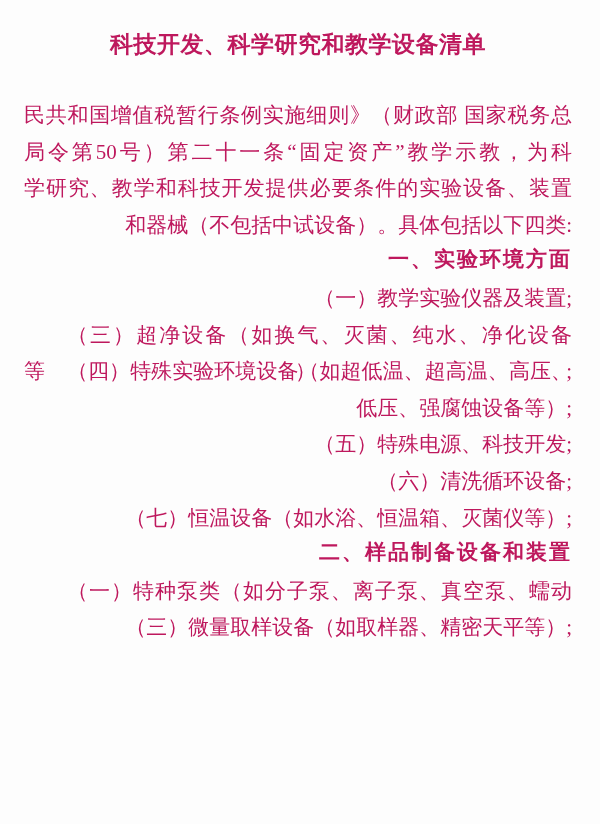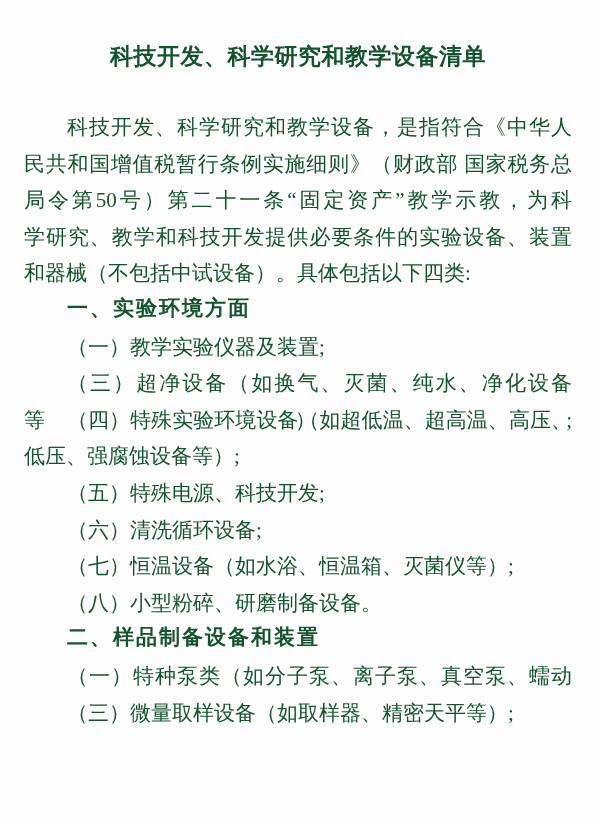--- a/index.html
+++ b/index.html
@@ -17,8 +17,8 @@
     width: 600px;
     height: 804px;
     box-sizing: border-box;
-    padding: 16px 28px 0 24px;
-    color: #14532d;
+    padding: 4px 28px 0 24px;
+    color: #be185d;
   }
   .doc-title {
     margin: 0;

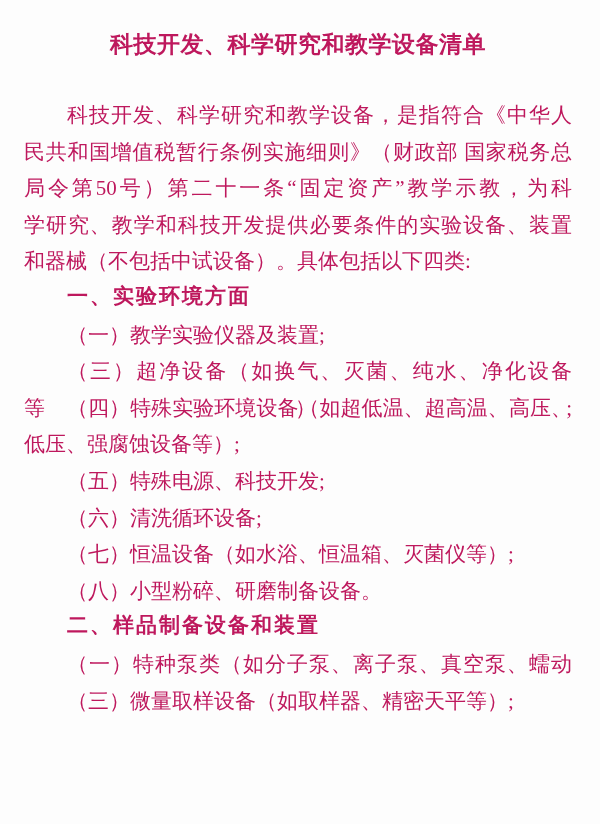--- a/index.html
+++ b/index.html
@@ -62,7 +62,6 @@
 <div class="page">
   <h1 class="doc-title">科技开发、科学研究和教学设备清单</h1>
   <div class="content">
-      <div class="line indent just">科技开发、科学研究和教学设备，是指符合《中华人</div>
       <div class="line just">民共和国增值税暂行条例实施细则》（财政部 国家税务总</div>
       <div class="line just">局令第50号）第二十一条“固定资产”教学示教，为科</div>
       <div class="line just">学研究、教学和科技开发提供必要条件的实验设备、装置</div>

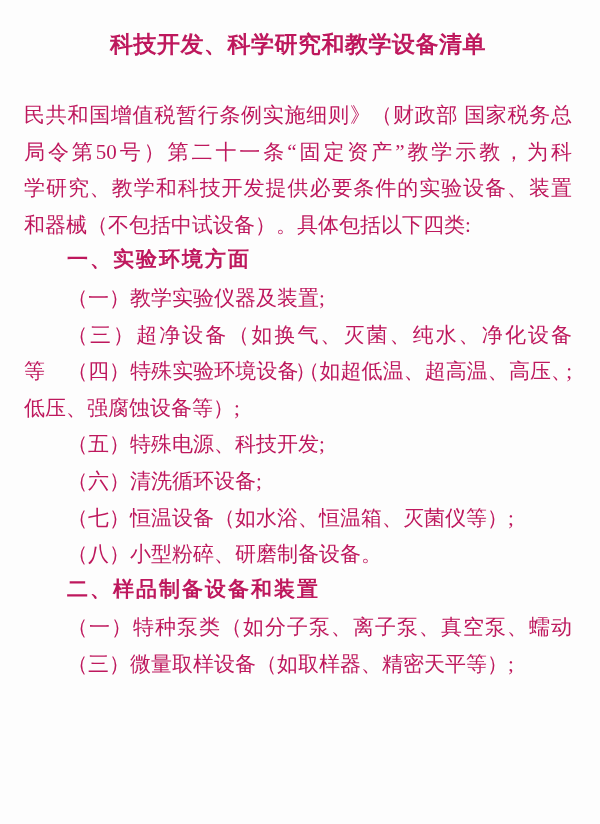--- a/index.html
+++ b/index.html
@@ -41,6 +41,7 @@
     font-size: 21px;
     letter-spacing: 0;
     white-space: nowrap;
+    text-align: right;
   }
   .line.indent {
     text-indent: 43px;

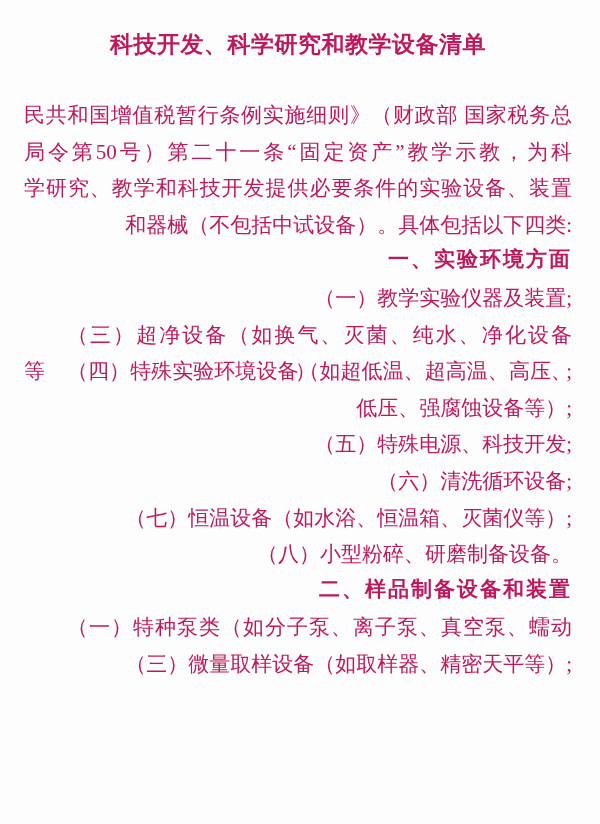--- a/index.html
+++ b/index.html
@@ -75,7 +75,6 @@
       <div class="line indent">（五）特殊电源、科技开发;</div>
       <div class="line indent">（六）清洗循环设备;</div>
       <div class="line indent">（七）恒温设备（如水浴、恒温箱、灭菌仪等）;</div>
-      <div class="line indent">（八）小型粉碎、研磨制备设备。</div>
       <div class="line indent heading">二、样品制备设备和装置</div>
       <div class="line indent just">（一）特种泵类（如分子泵、离子泵、真空泵、蠕动</div>
       <div class="line indent">（三）微量取样设备（如取样器、精密天平等）;</div>

